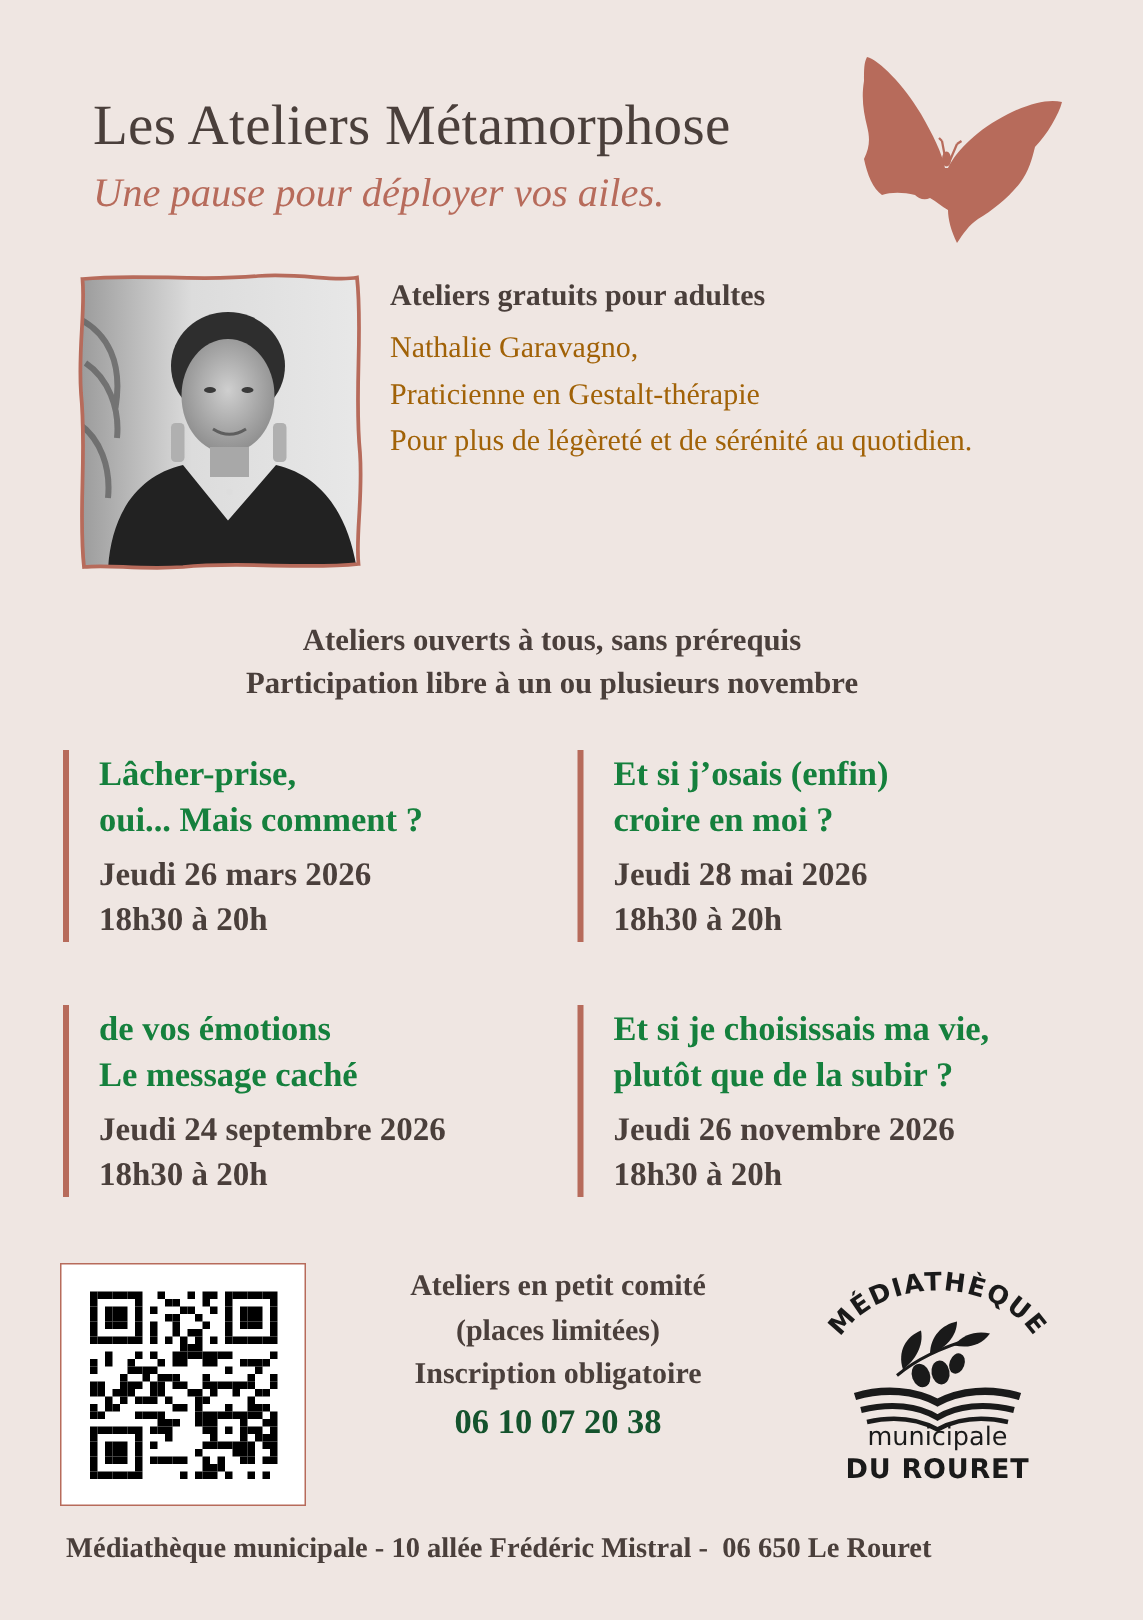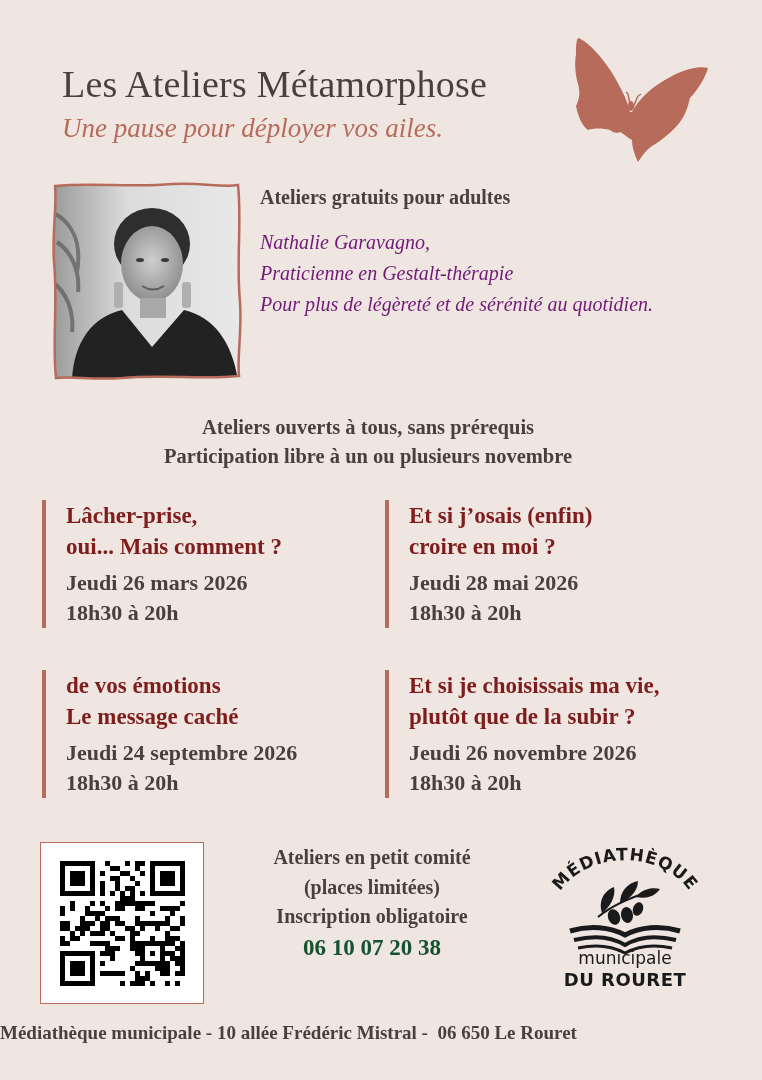--- a/index.html
+++ b/index.html
@@ -16,7 +16,7 @@
   .intro { position: absolute; left: 260px; top: 186px; width: 460px; }
   .intro .heading { font-size: 20px; font-weight: bold; color: #4A3F3B; white-space: nowrap; }
   .intro .desc { margin-top: 9px; font-size: 20.5px; line-height: 29px; color: #4A3F3B; }
-  .intro .sig { margin-top: 18px; font-size: 20px; font-style: italic; line-height: 31px; color: #701a75; white-space: nowrap; }
+  .intro .sig { margin-top: 8px; font-size: 20px; line-height: 31px; color: #a16207; white-space: nowrap; }
 
   .open { position: absolute; left: 0; width: 736px; top: 413px; text-align: center; font-size: 20.5px; font-weight: bold; line-height: 29px; color: #4A3F3B; }
 

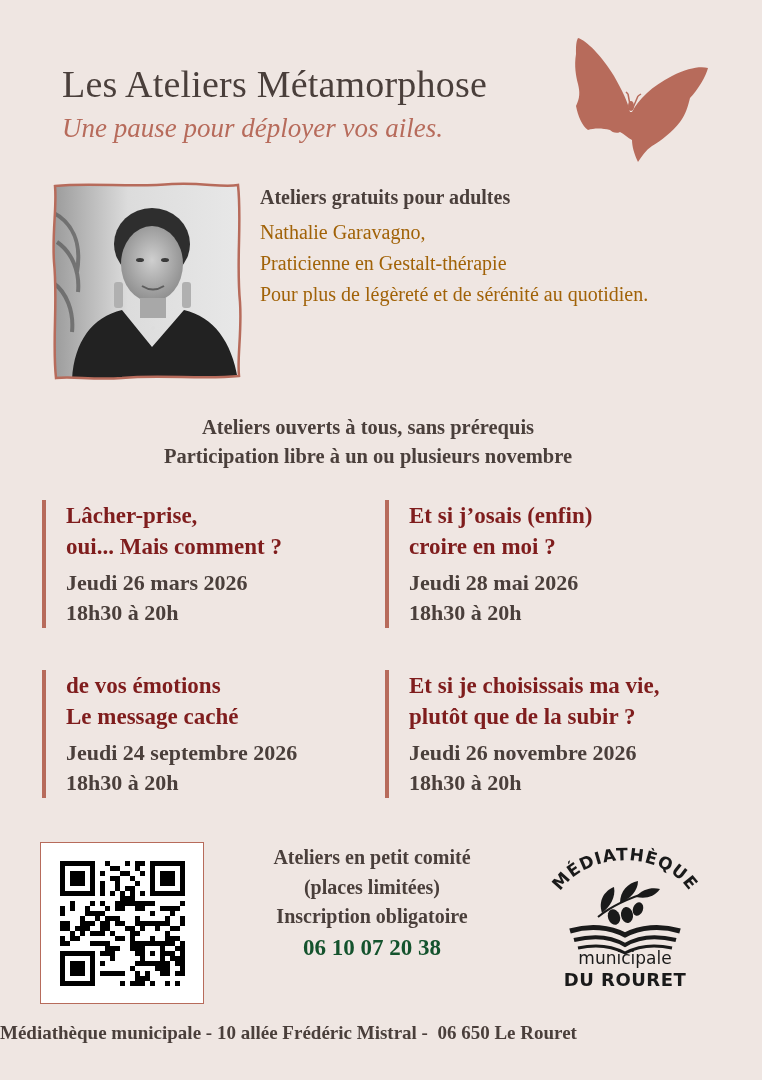--- a/index.html
+++ b/index.html
@@ -21,7 +21,7 @@
   .open { position: absolute; left: 0; width: 736px; top: 413px; text-align: center; font-size: 20.5px; font-weight: bold; line-height: 29px; color: #4A3F3B; }
 
   .workshop { position: absolute; width: 340px; padding-left: 20px; border-left: 4px solid #B76B5B; }
-  .workshop .w-title { font-size: 23px; font-weight: bold; color: #7f1d1d; line-height: 31px; white-space: nowrap; }
+  .workshop .w-title { font-size: 23px; font-weight: bold; color: #15803d; line-height: 31px; white-space: nowrap; }
   .workshop .w-date { margin-top: 6px; font-size: 22px; font-weight: bold; color: #4A3F3B; line-height: 30px; white-space: nowrap; }
   .w1 { left: 42px; top: 500px; }
   .w2 { left: 385px; top: 500px; }

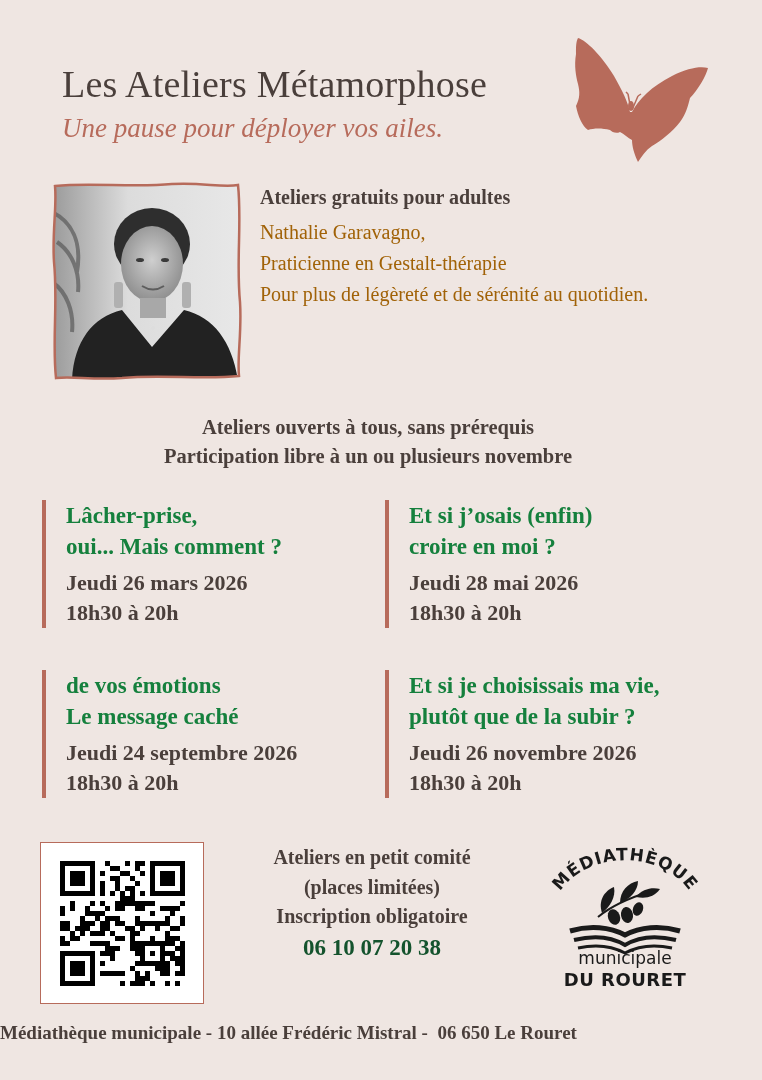--- a/index.html
+++ b/index.html
@@ -42,7 +42,7 @@
   .logo .l-municipale { position: absolute; left: 0; width: 170px; top: 103px; text-align: center; font-family: "DejaVu Sans", sans-serif; font-size: 17px; color: #1A1A1A; }
   .logo .l-rouret { position: absolute; left: 0; width: 170px; top: 124px; text-align: center; font-family: "DejaVu Sans", sans-serif; font-weight: bold; font-size: 18px; color: #1A1A1A; letter-spacing: 0.5px; }
 
-  .footer { position: absolute; left: 0; width: 621px; top: 1022px; text-align: left; font-size: 19px; font-weight: bold; color: #4A3F3B; white-space: pre; }
+  .footer { position: absolute; left: 0; width: 621px; top: 1022px; text-align: right; font-size: 19px; font-weight: bold; color: #4A3F3B; white-space: pre; }
 </style>
 </head>
 <body>

